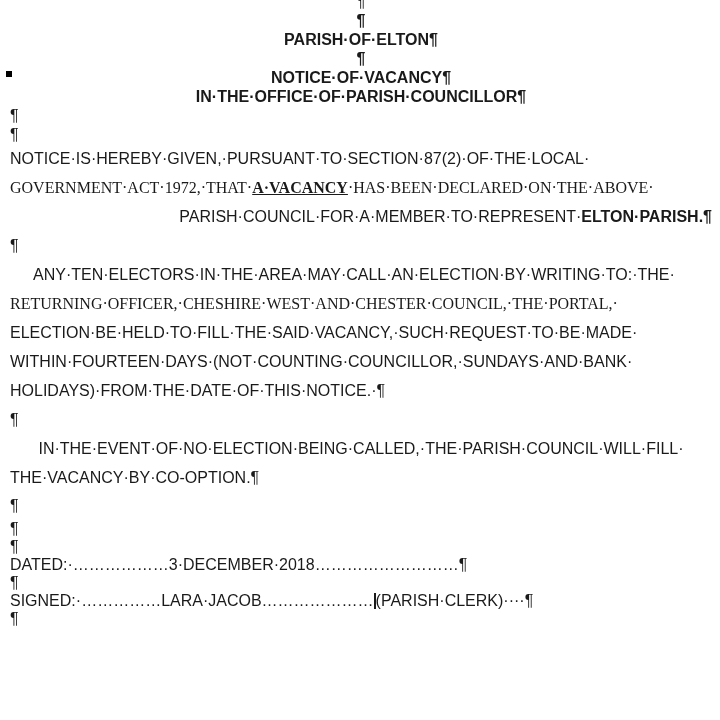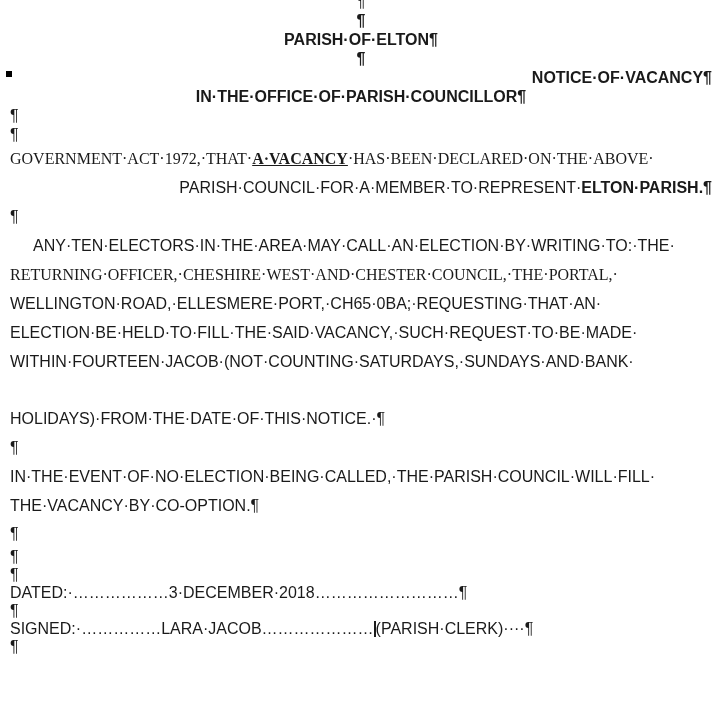--- a/index.html
+++ b/index.html
@@ -53,7 +53,7 @@
       <div class="line center" style="height: 19px; line-height: 19px;"><span class="seg b pilcrow">¶</span></div>
       <div class="line center" style="height: 19px; line-height: 19px;"><span class="seg b">PARISH·OF·ELTON</span><span class="seg b pilcrow">¶</span></div>
       <div class="line center" style="height: 19px; line-height: 19px;"><span class="seg b pilcrow">¶</span></div>
-      <div class="line center" style="height: 19px; line-height: 19px; text-align: right;"><span class="seg b">NOTICE·OF·VACANCY</span><span class="seg b pilcrow">¶</span></div>
+      <div class="line center" style="height: 19px; line-height: 19px;"><span class="seg b">NOTICE·OF·VACANCY</span><span class="seg b pilcrow">¶</span></div>
       <div class="line center" style="height: 19px; line-height: 19px;"><span class="seg b">IN·THE·OFFICE·OF·PARISH·COUNCILLOR</span><span class="seg b pilcrow">¶</span></div>
       <div class="line" style="height: 19px; line-height: 19px;"><span class="seg pilcrow">¶</span></div>
       <div class="line" style="height: 19px; line-height: 19px;"><span class="seg pilcrow">¶</span></div>

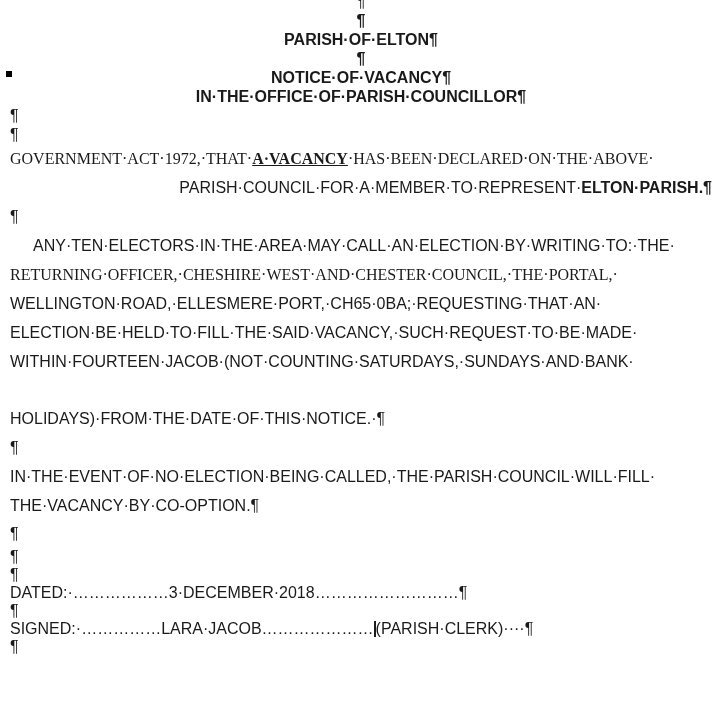--- a/index.html
+++ b/index.html
@@ -57,6 +57,7 @@
       <div class="line center" style="height: 19px; line-height: 19px;"><span class="seg b">IN·THE·OFFICE·OF·PARISH·COUNCILLOR</span><span class="seg b pilcrow">¶</span></div>
       <div class="line" style="height: 19px; line-height: 19px;"><span class="seg pilcrow">¶</span></div>
       <div class="line" style="height: 19px; line-height: 19px;"><span class="seg pilcrow">¶</span></div>
+      <div class="line" style="height: 29px; line-height: 29px;"><span class="seg">NOTICE·IS·HEREBY·GIVEN,·PURSUANT·TO·SECTION·87(2)·OF·THE·LOCAL·</span></div>
       <div class="line" style="height: 29px; line-height: 29px; font-family: Liberation Serif, serif;"><span class="seg">GOVERNMENT·ACT·1972,·THAT·</span><span class="seg b u">A·VACANCY</span><span class="seg">·HAS·BEEN·DECLARED·ON·THE·ABOVE·</span></div>
       <div class="line" style="height: 29px; line-height: 29px; text-align: right;"><span class="seg">PARISH·COUNCIL·FOR·A·MEMBER·TO·REPRESENT·</span><span class="seg b">ELTON·PARISH.</span><span class="seg b pilcrow">¶</span></div>
       <div class="line" style="height: 29px; line-height: 29px;"><span class="seg pilcrow">¶</span></div>

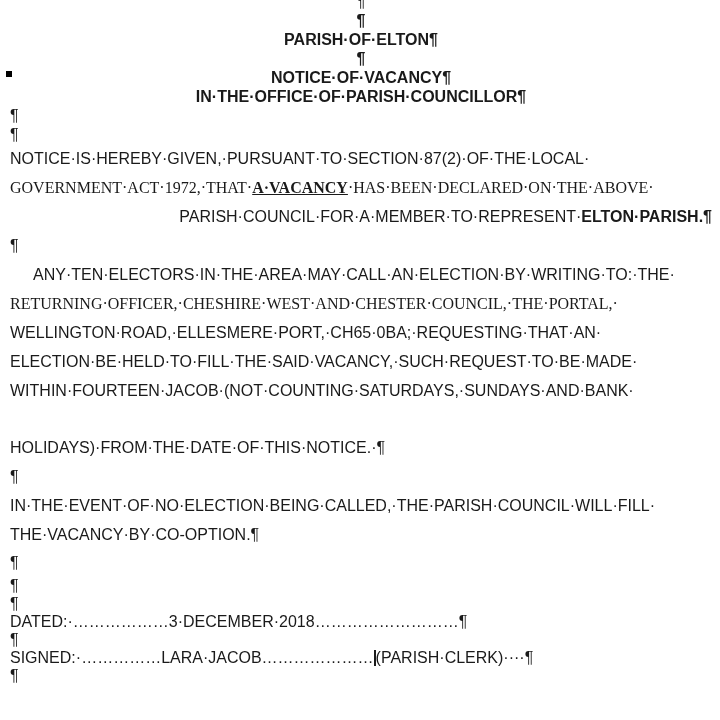--- a/index.html
+++ b/index.html
@@ -63,7 +63,6 @@
       <div class="line" style="height: 29px; line-height: 29px;"><span class="seg pilcrow">¶</span></div>
       <div class="line" style="height: 29px; line-height: 29px; margin-left: 23px;"><span class="seg">ANY·TEN·ELECTORS·IN·THE·AREA·MAY·CALL·AN·ELECTION·BY·WRITING·TO:·THE·</span></div>
       <div class="line" style="height: 29px; line-height: 29px; font-family: Liberation Serif, serif;"><span class="seg">RETURNING·OFFICER,·CHESHIRE·WEST·AND·CHESTER·COUNCIL,·THE·PORTAL,·</span></div>
-      <div class="line" style="height: 29px; line-height: 29px;"><span class="seg">WELLINGTON·ROAD,·ELLESMERE·PORT,·CH65·0BA;·REQUESTING·THAT·AN·</span></div>
       <div class="line" style="height: 29px; line-height: 29px;"><span class="seg">ELECTION·BE·HELD·TO·FILL·THE·SAID·VACANCY,·SUCH·REQUEST·TO·BE·MADE·</span></div>
       <div class="line" style="height: 29px; line-height: 29px;"><span class="seg">WITHIN·FOURTEEN·JACOB·(NOT·COUNTING·SATURDAYS,·SUNDAYS·AND·BANK·</span></div>
       <div class="line" style="height: 29px; line-height: 29px; margin-top: 28px;"><span class="seg">HOLIDAYS)·FROM·THE·DATE·OF·THIS·NOTICE.·</span><span class="seg pilcrow">¶</span></div>

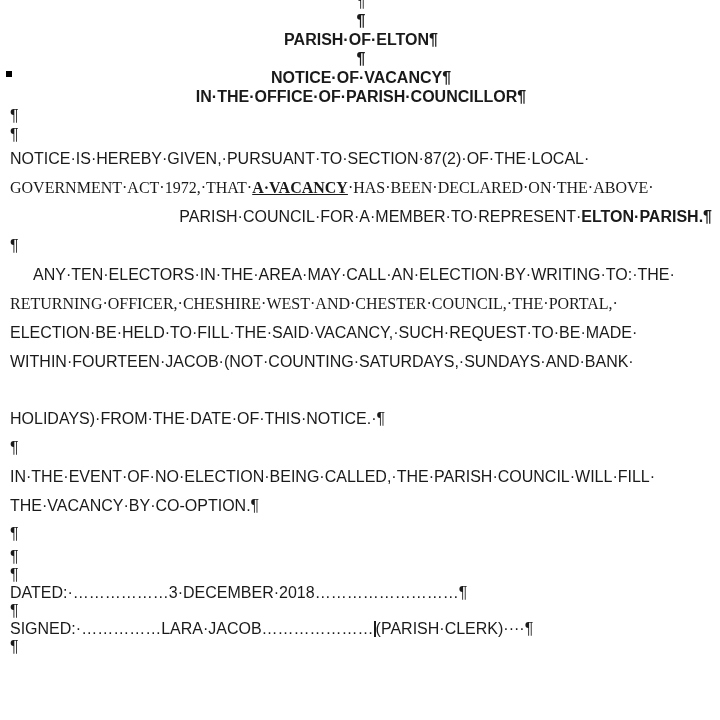--- a/index.html
+++ b/index.html
@@ -64,7 +64,7 @@
       <div class="line" style="height: 29px; line-height: 29px; margin-left: 23px;"><span class="seg">ANY·TEN·ELECTORS·IN·THE·AREA·MAY·CALL·AN·ELECTION·BY·WRITING·TO:·THE·</span></div>
       <div class="line" style="height: 29px; line-height: 29px; font-family: Liberation Serif, serif;"><span class="seg">RETURNING·OFFICER,·CHESHIRE·WEST·AND·CHESTER·COUNCIL,·THE·PORTAL,·</span></div>
       <div class="line" style="height: 29px; line-height: 29px;"><span class="seg">ELECTION·BE·HELD·TO·FILL·THE·SAID·VACANCY,·SUCH·REQUEST·TO·BE·MADE·</span></div>
-      <div class="line" style="height: 29px; line-height: 29px;"><span class="seg">WITHIN·FOURTEEN·JACOB·(NOT·COUNTING·SATURDAYS,·SUNDAYS·AND·BANK·</span></div>
+      <div class="line" style="height: 29px; line-height: 29px;"><span class="seg">WITHIN·FOURTEEN·DAYS·(NOT·COUNTING·COUNCILLOR,·SUNDAYS·AND·BANK·</span></div>
       <div class="line" style="height: 29px; line-height: 29px; margin-top: 28px;"><span class="seg">HOLIDAYS)·FROM·THE·DATE·OF·THIS·NOTICE.·</span><span class="seg pilcrow">¶</span></div>
       <div class="line" style="height: 29px; line-height: 29px;"><span class="seg pilcrow">¶</span></div>
       <div class="line" style="height: 29px; line-height: 29px;"><span class="seg">IN·THE·EVENT·OF·NO·ELECTION·BEING·CALLED,·THE·PARISH·COUNCIL·WILL·FILL·</span></div>

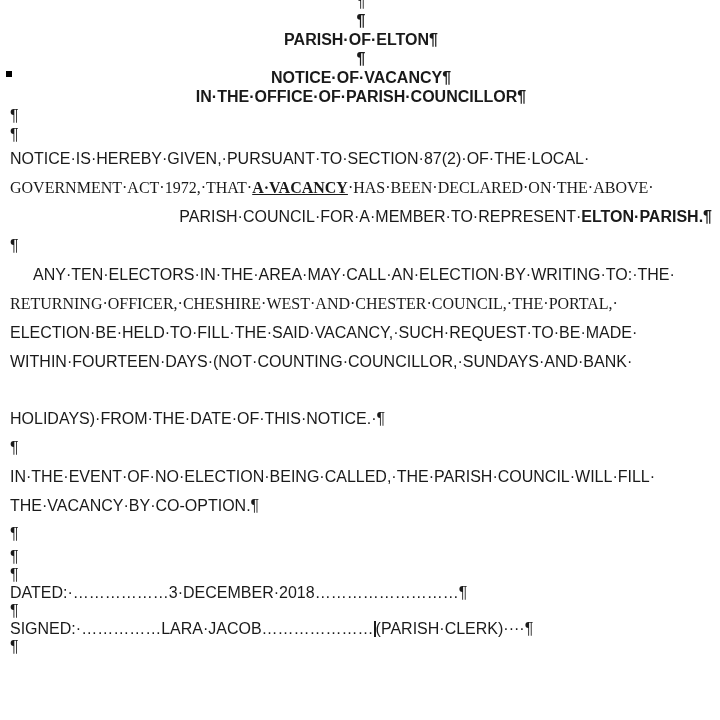--- a/index.html
+++ b/index.html
@@ -65,7 +65,7 @@
       <div class="line" style="height: 29px; line-height: 29px; font-family: Liberation Serif, serif;"><span class="seg">RETURNING·OFFICER,·CHESHIRE·WEST·AND·CHESTER·COUNCIL,·THE·PORTAL,·</span></div>
       <div class="line" style="height: 29px; line-height: 29px;"><span class="seg">ELECTION·BE·HELD·TO·FILL·THE·SAID·VACANCY,·SUCH·REQUEST·TO·BE·MADE·</span></div>
       <div class="line" style="height: 29px; line-height: 29px;"><span class="seg">WITHIN·FOURTEEN·DAYS·(NOT·COUNTING·COUNCILLOR,·SUNDAYS·AND·BANK·</span></div>
-      <div class="line" style="height: 29px; line-height: 29px; margin-top: 28px;"><span class="seg">HOLIDAYS)·FROM·THE·DATE·OF·THIS·NOTICE.·</span><span class="seg pilcrow">¶</span></div>
+      <div class="line" style="height: 29px; line-height: 29px;"><span class="seg">HOLIDAYS)·FROM·THE·DATE·OF·THIS·NOTICE.·</span><span class="seg pilcrow">¶</span></div>
       <div class="line" style="height: 29px; line-height: 29px;"><span class="seg pilcrow">¶</span></div>
       <div class="line" style="height: 29px; line-height: 29px;"><span class="seg">IN·THE·EVENT·OF·NO·ELECTION·BEING·CALLED,·THE·PARISH·COUNCIL·WILL·FILL·</span></div>
       <div class="line" style="height: 29px; line-height: 29px;"><span class="seg">THE·VACANCY·BY·CO-OPTION.</span><span class="seg pilcrow">¶</span></div>

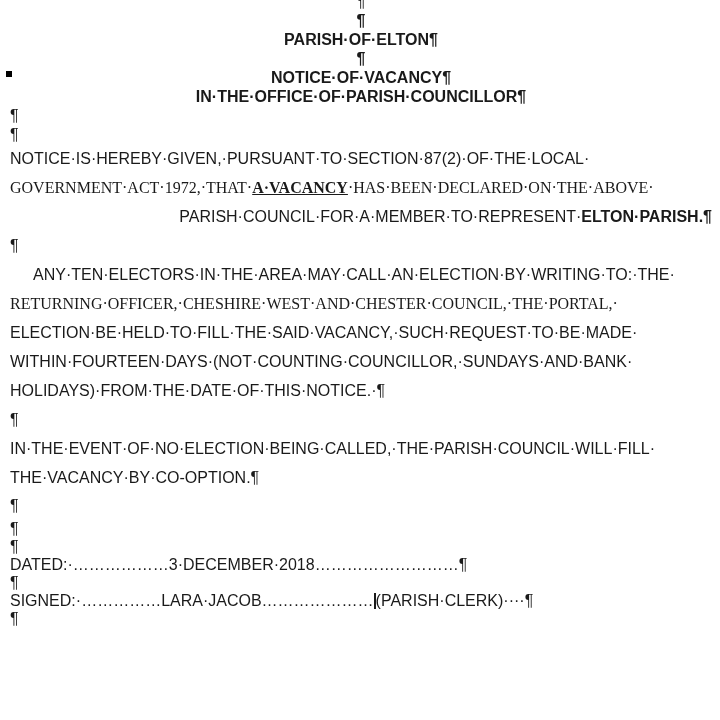--- a/index.html
+++ b/index.html
@@ -67,7 +67,7 @@
       <div class="line" style="height: 29px; line-height: 29px;"><span class="seg">WITHIN·FOURTEEN·DAYS·(NOT·COUNTING·COUNCILLOR,·SUNDAYS·AND·BANK·</span></div>
       <div class="line" style="height: 29px; line-height: 29px;"><span class="seg">HOLIDAYS)·FROM·THE·DATE·OF·THIS·NOTICE.·</span><span class="seg pilcrow">¶</span></div>
       <div class="line" style="height: 29px; line-height: 29px;"><span class="seg pilcrow">¶</span></div>
-      <div class="line" style="height: 29px; line-height: 29px;"><span class="seg">IN·THE·EVENT·OF·NO·ELECTION·BEING·CALLED,·THE·PARISH·COUNCIL·WILL·FILL·</span></div>
+      <div class="line" style="height: 29px; line-height: 29px; text-align: center;"><span class="seg">IN·THE·EVENT·OF·NO·ELECTION·BEING·CALLED,·THE·PARISH·COUNCIL·WILL·FILL·</span></div>
       <div class="line" style="height: 29px; line-height: 29px;"><span class="seg">THE·VACANCY·BY·CO-OPTION.</span><span class="seg pilcrow">¶</span></div>
       <div class="line" style="height: 28px; line-height: 28px;"><span class="seg pilcrow">¶</span></div>
       <div class="line" style="height: 18px; line-height: 18px;"><span class="seg pilcrow">¶</span></div>

